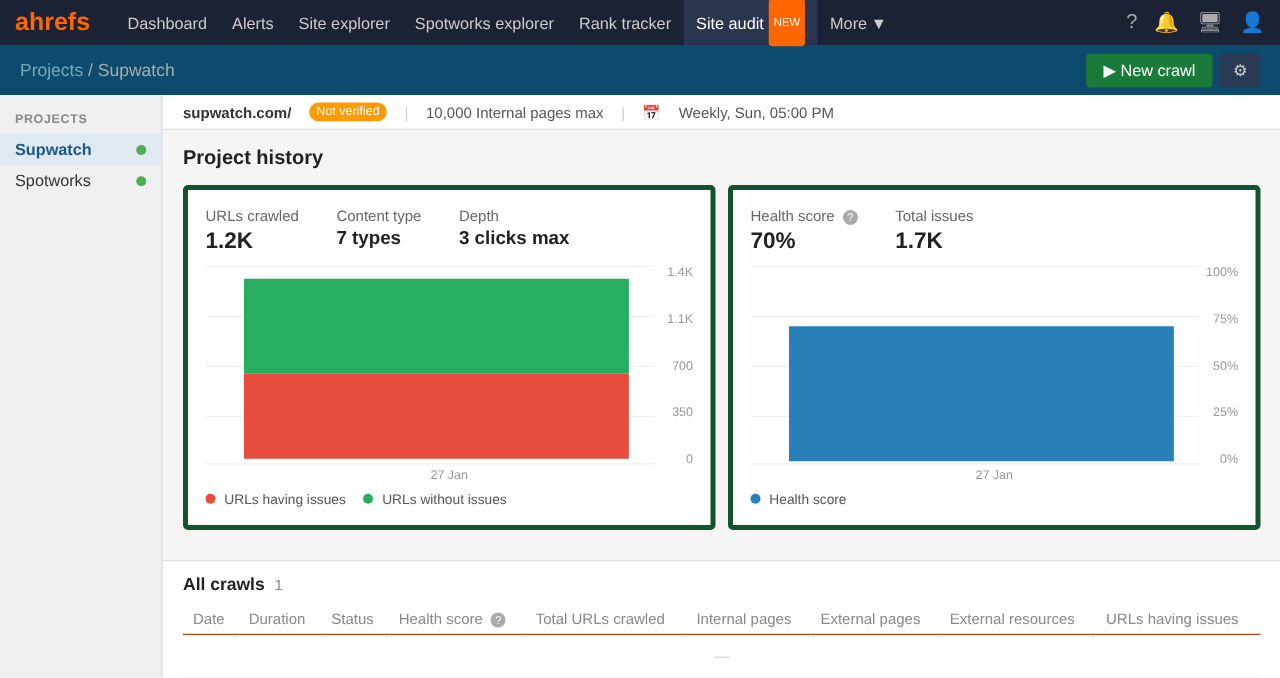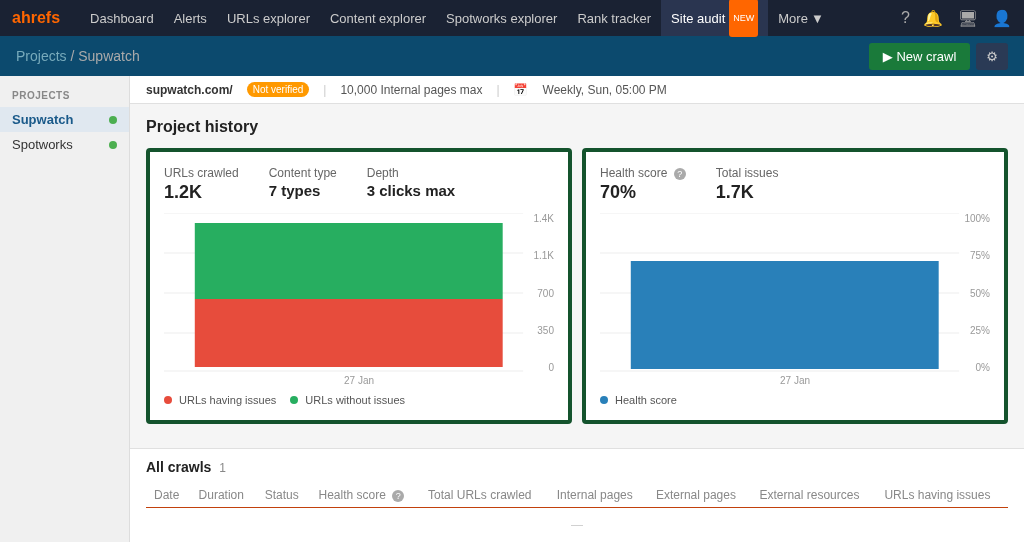--- a/index.html
+++ b/index.html
@@ -17,7 +17,7 @@
     .top-nav .logo {
       color: #f60;
       font-weight: bold;
-      font-size: 16px;
+      font-size: 20px;
       margin-right: 20px;
     }
     .top-nav .nav-item {

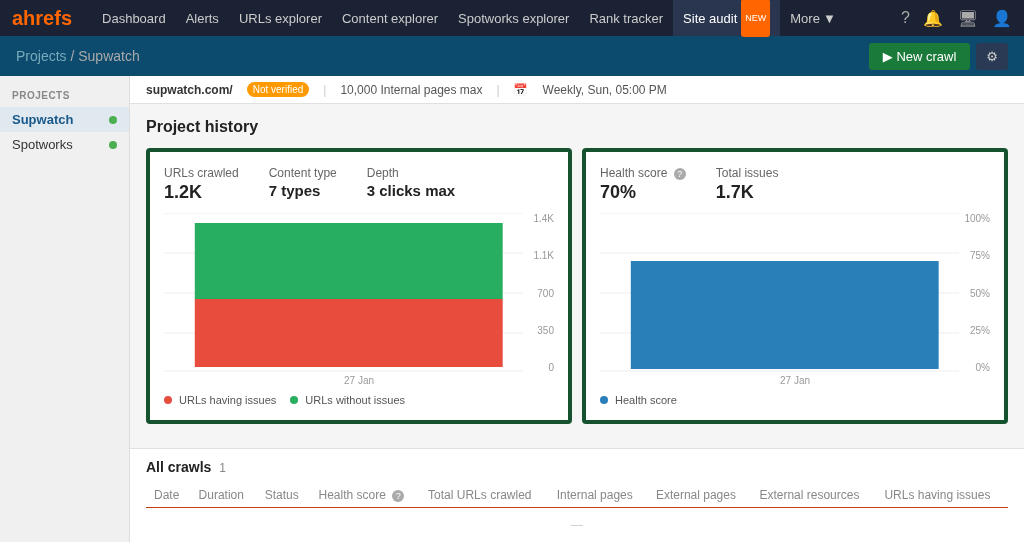--- a/index.html
+++ b/index.html
@@ -271,7 +271,7 @@
   <span class="logo">ahrefs</span>
   <div class="nav-item">Dashboard</div>
   <div class="nav-item">Alerts</div>
-  <div class="nav-item">URLs explorer</div>
+  <div class="nav-item">Site explorer</div>
   <div class="nav-item">Content explorer</div>
   <div class="nav-item">Spotworks explorer</div>
   <div class="nav-item">Rank tracker</div>

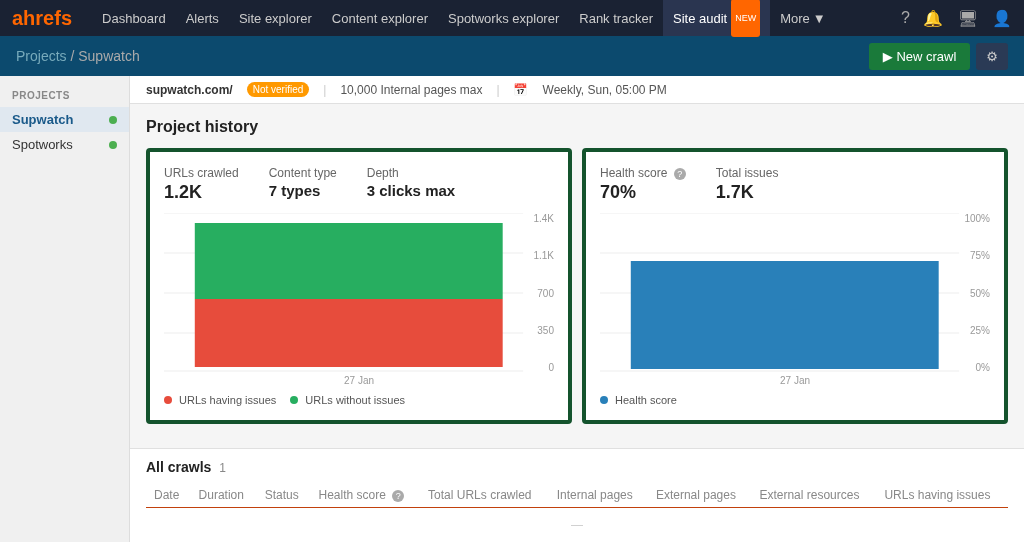--- a/index.html
+++ b/index.html
@@ -272,7 +272,6 @@
   <div class="nav-item">Dashboard</div>
   <div class="nav-item">Alerts</div>
   <div class="nav-item">Site explorer</div>
-  <div class="nav-item">Content explorer</div>
   <div class="nav-item">Spotworks explorer</div>
   <div class="nav-item">Rank tracker</div>
   <div class="nav-item active">

